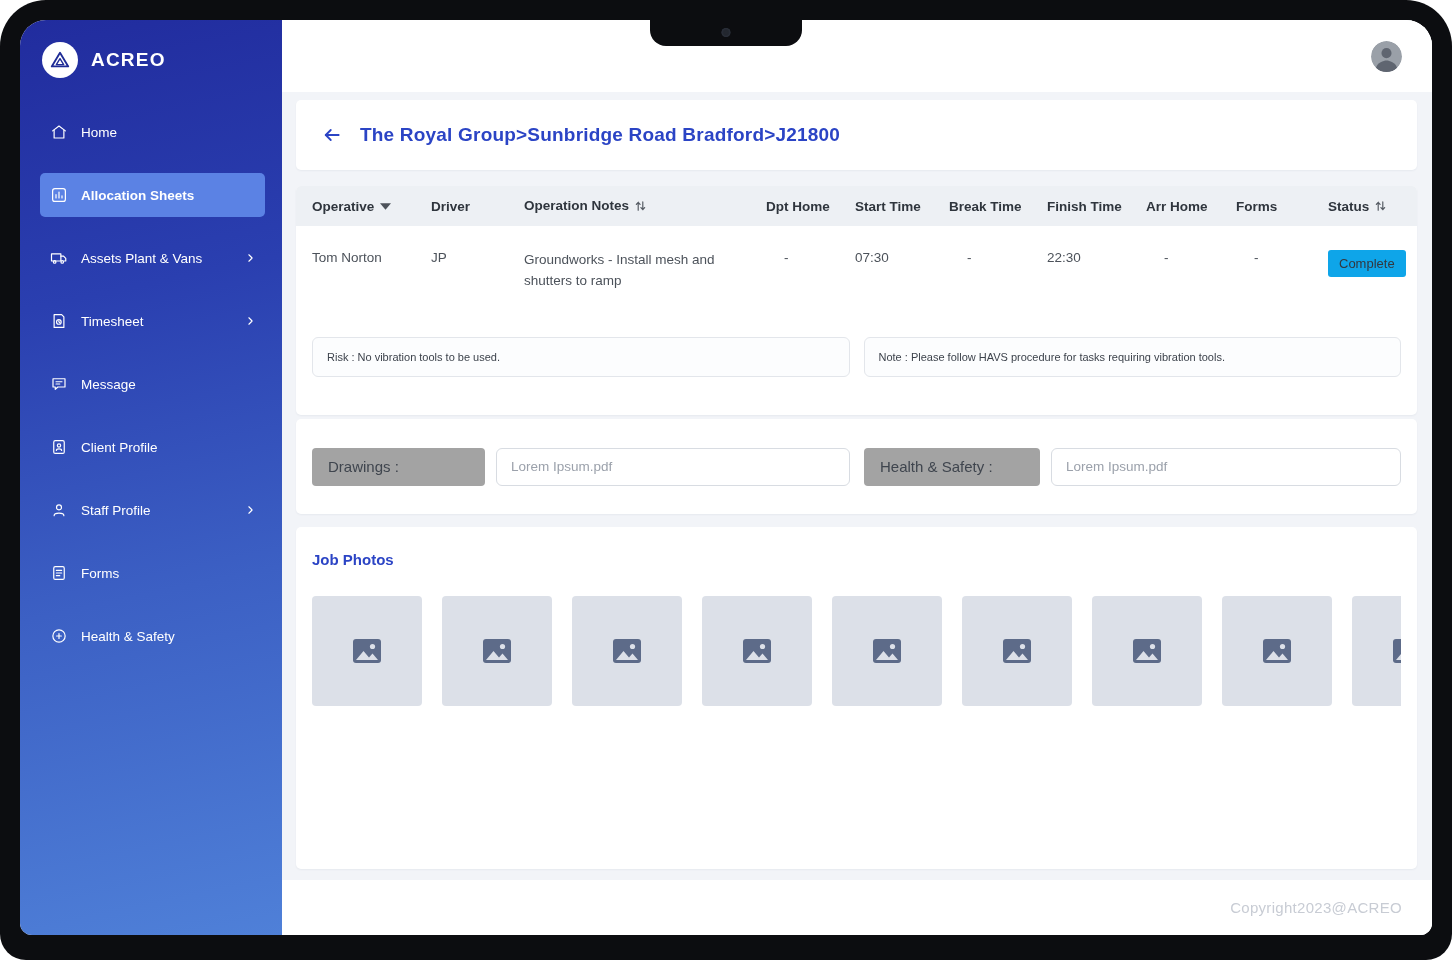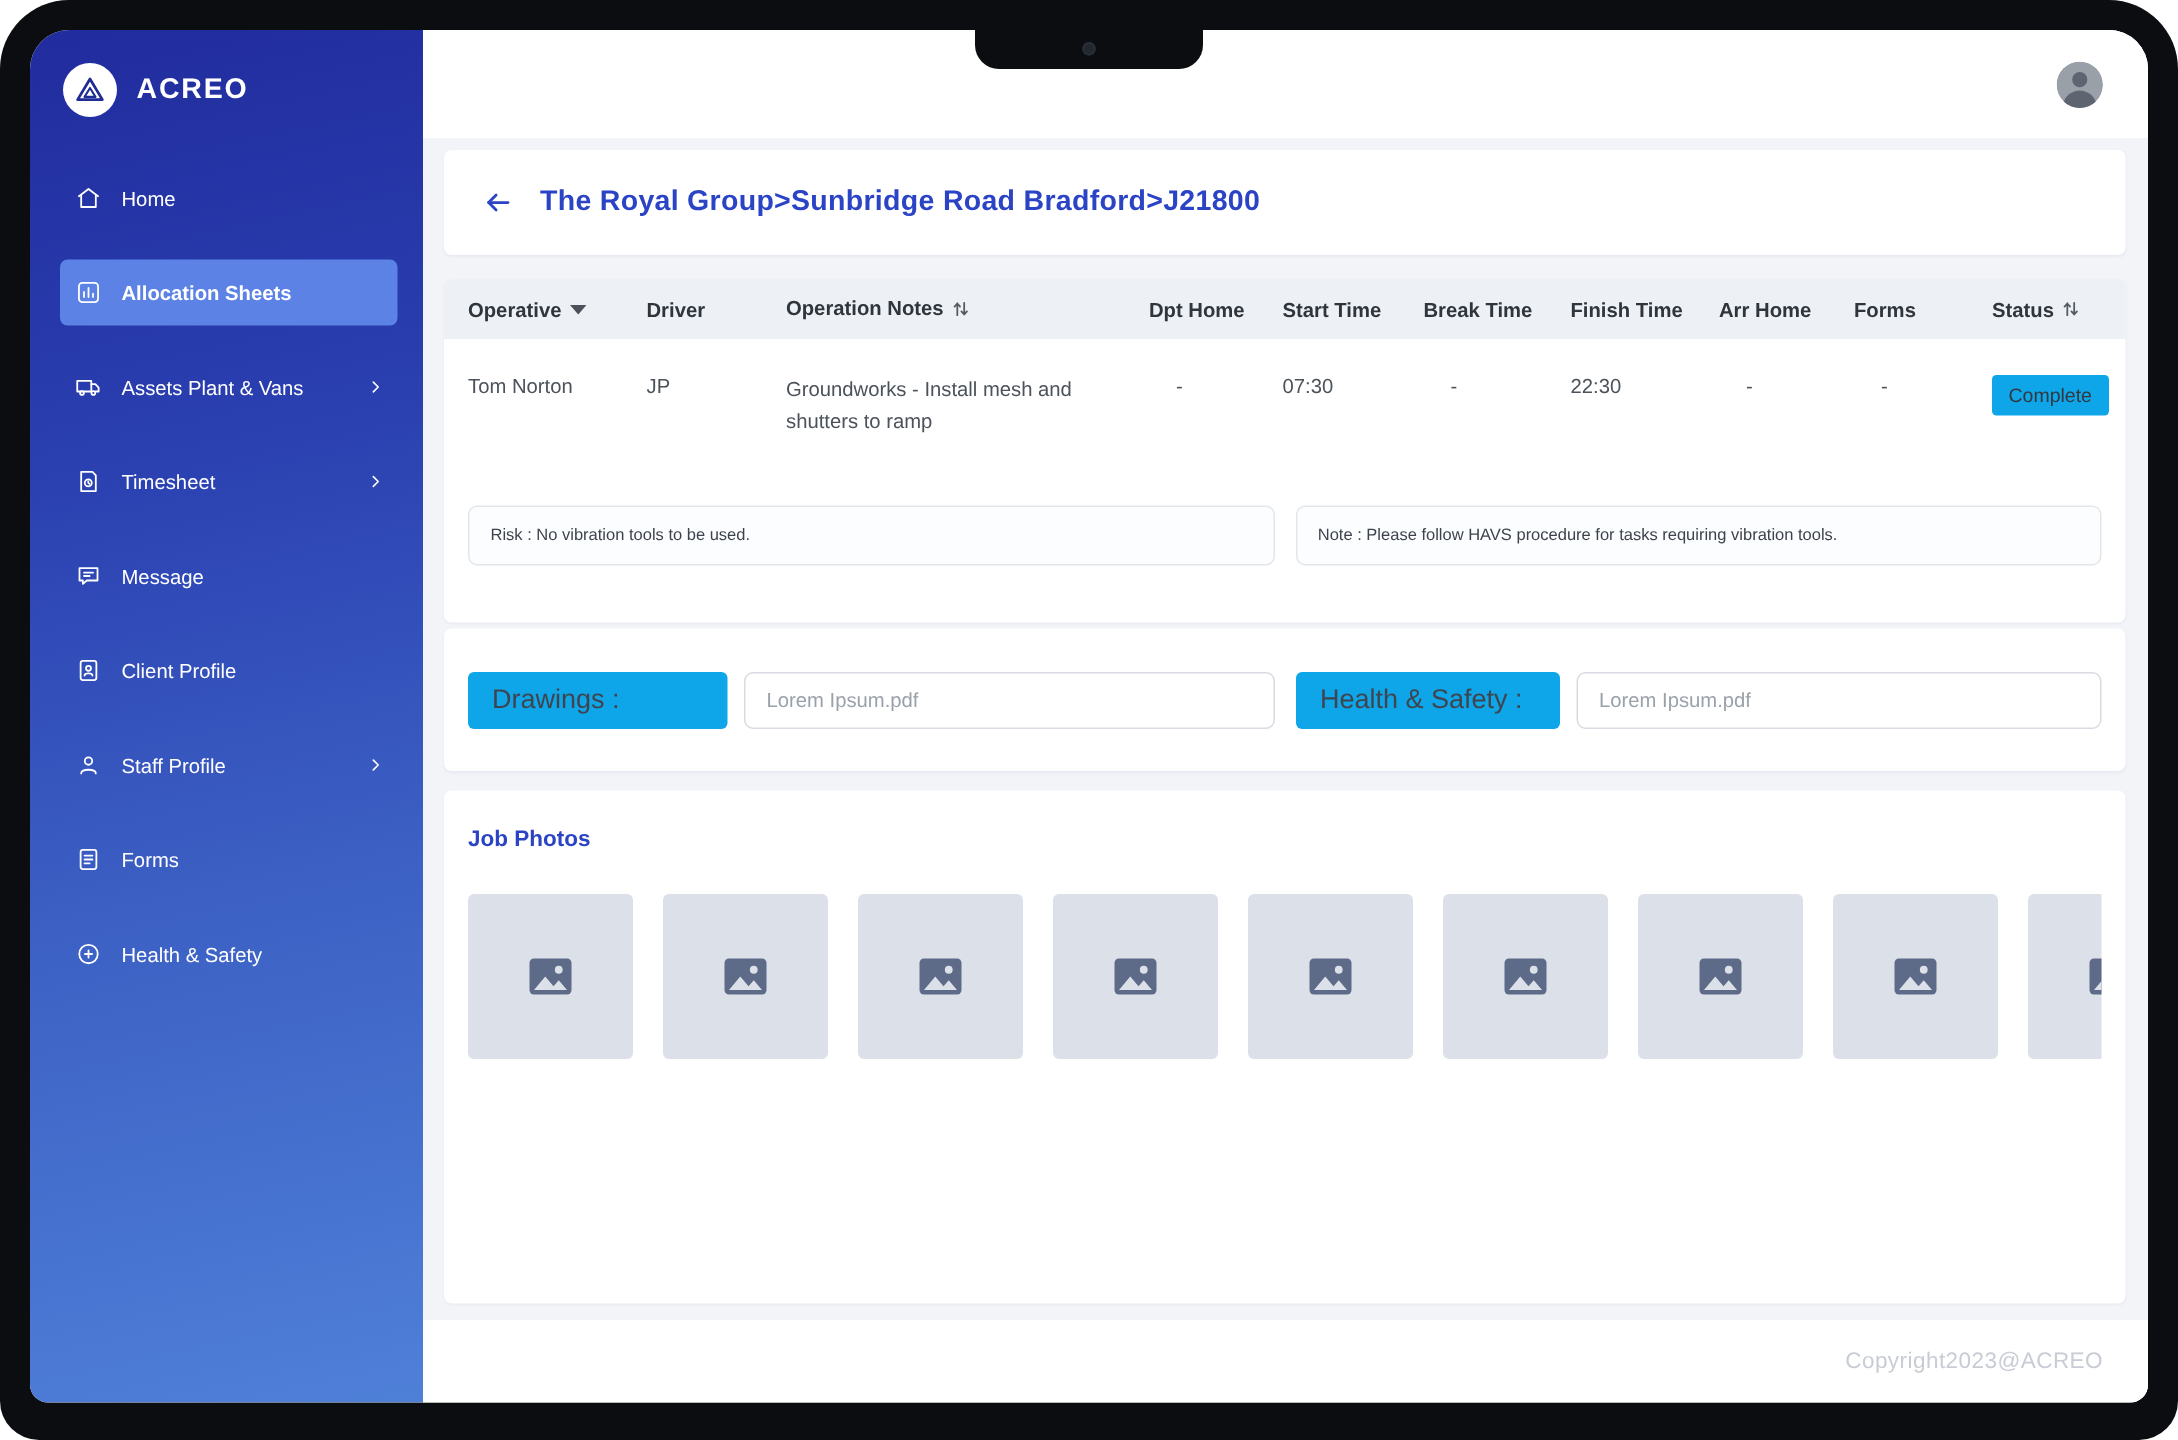--- a/index.html
+++ b/index.html
@@ -64,8 +64,8 @@
   
   .attach-card { height:95px; display:flex; align-items:center; padding:0 16px; margin-bottom:13px; }
   .attach-row { display:flex; align-items:center; gap:11px; width:100%; }
-  .label-box { height:38px; background:#0ea5e9; border-radius:4px; display:flex; align-items:center;
-               padding:0 16px; font-size:18px; color:#3f454e; flex-shrink:0; }
+  .label-box { height:38px; background:#a3a3a3; border-radius:4px; display:flex; align-items:center;
+               padding:0 16px; font-size:15px; color:#3f454e; flex-shrink:0; }
   .lb-drawings { width:173px; }
   .lb-hs { width:176px; margin-left:3px; }
   .file-input { height:38px; border:1px solid #d8dce2; border-radius:6px; background:#fff;

